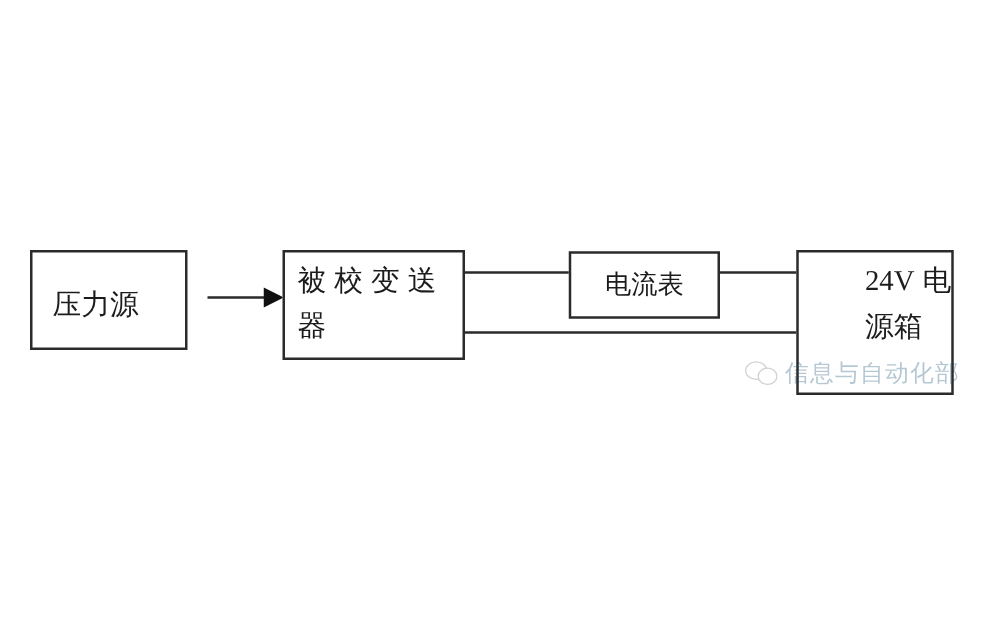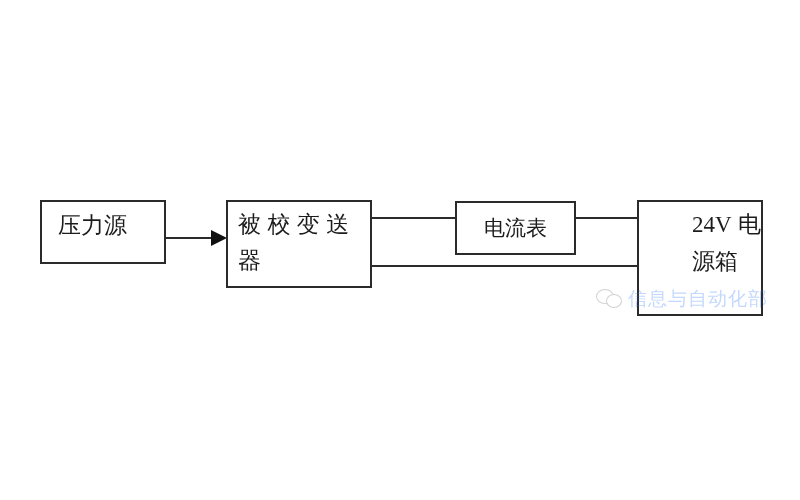--- a/index.html
+++ b/index.html
@@ -39,9 +39,9 @@
 
   
   #box-pressure-source {
-    left: 40px;  top: 200px;
-    width: 126px; height: 64px;
-    align-items: flex-start;
+    left: 24px;  top: 200px;
+    width: 126px; height: 80px;
+    align-items: center;
     justify-content: flex-start;
   }
   #box-pressure-source .block-label {

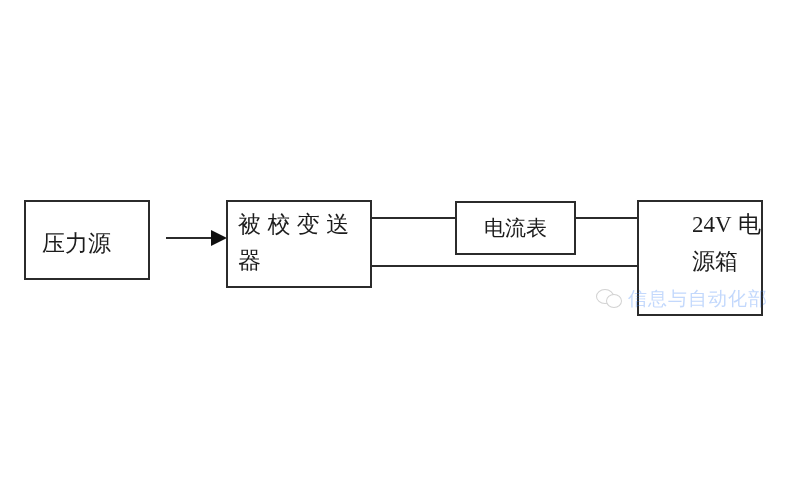--- a/index.html
+++ b/index.html
@@ -144,7 +144,7 @@
   }
   #watermark-text {
     font-size: 19px;
-    color: #3b82f6;
+    color: #0c4a6e;
     letter-spacing: 1px;
     white-space: nowrap;
     font-family: "Liberation Sans", sans-serif;

